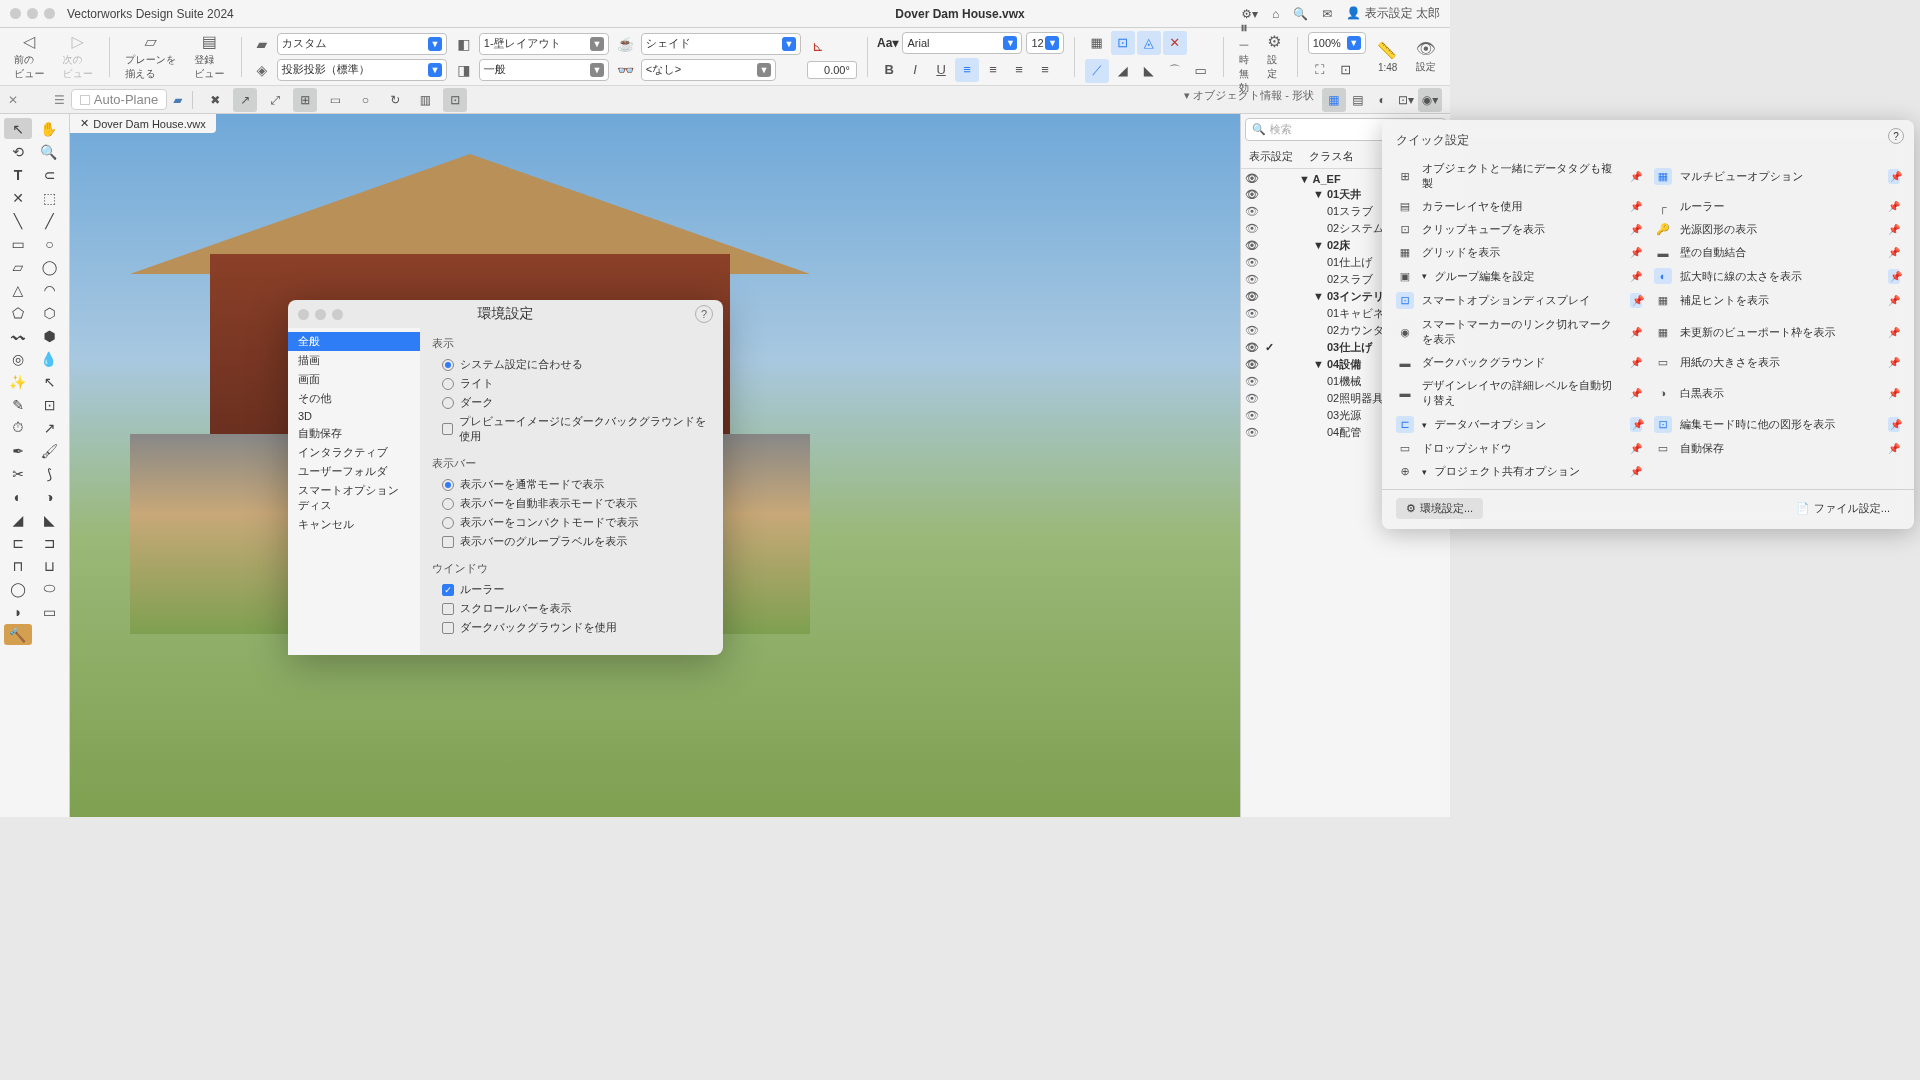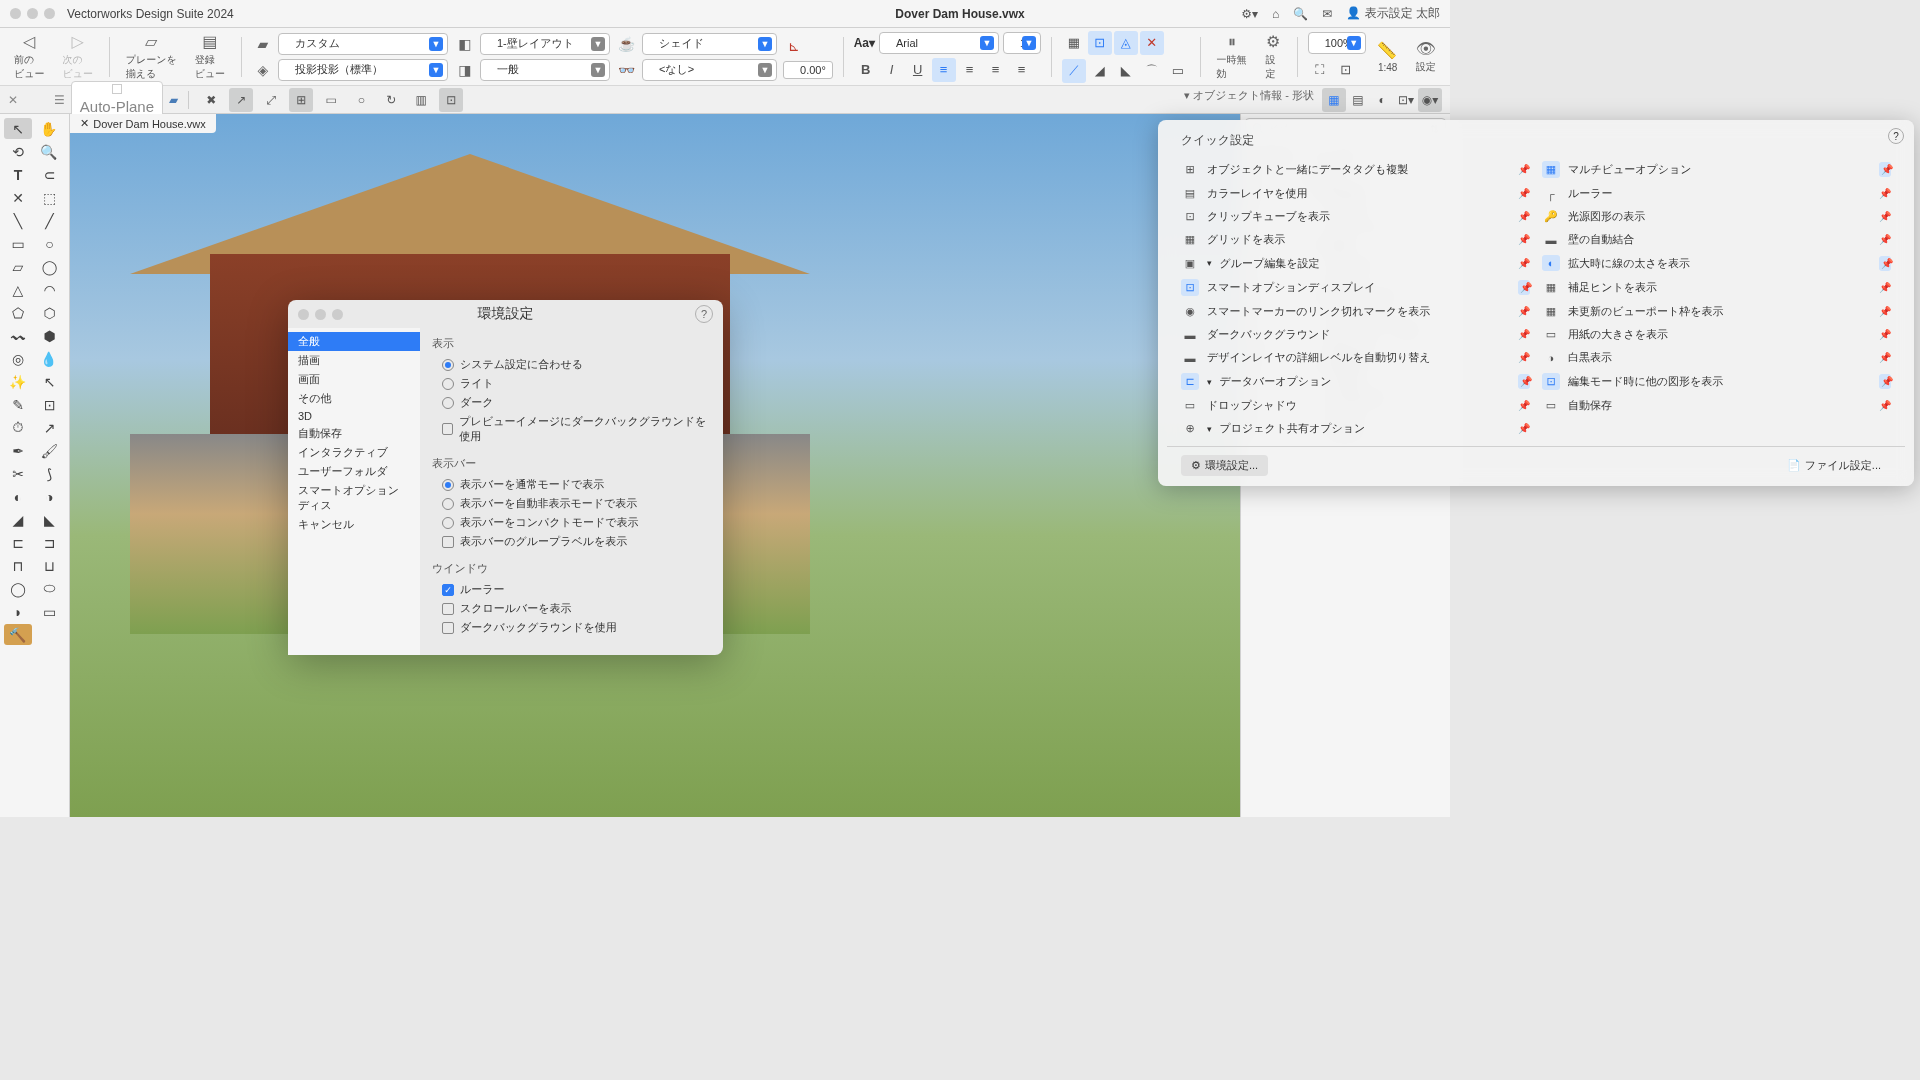--- a/index.html
+++ b/index.html
@@ -16,7 +16,7 @@
 .tbtn { display: flex; flex-direction: column; align-items: center; justify-content: center; gap: 2px; font-size: 10px; color: #555; padding: 2px 6px; }
 .tbtn .ic { font-size: 16px; color: #666; }
 .sep { width: 1px; height: 40px; background: #d0d0d0; margin: 0 4px; }
-.dd { background: #fff; border: 1px solid #c0c0c0; border-radius: 4px; height: 22px; display: flex; align-items: center; padding: 0 16px; font-size: 11px; position: relative; }
+.dd { background: #fff; border: 1px solid #c0c0c0; border-radius: 4px; height: 22px; display: flex; align-items: center; padding: 0 4px; font-size: 11px; position: relative; }
 .dd .arr { position: absolute; right: 4px; background: #2e7cf6; color: #fff; width: 14px; height: 14px; border-radius: 3px; font-size: 9px; display: flex; align-items: center; justify-content: center; }
 .tool-col { display: flex; flex-direction: column; gap: 4px; }
 .ticon { width: 22px; height: 22px; display: flex; align-items: center; justify-content: center; color: #666; font-size: 14px; }

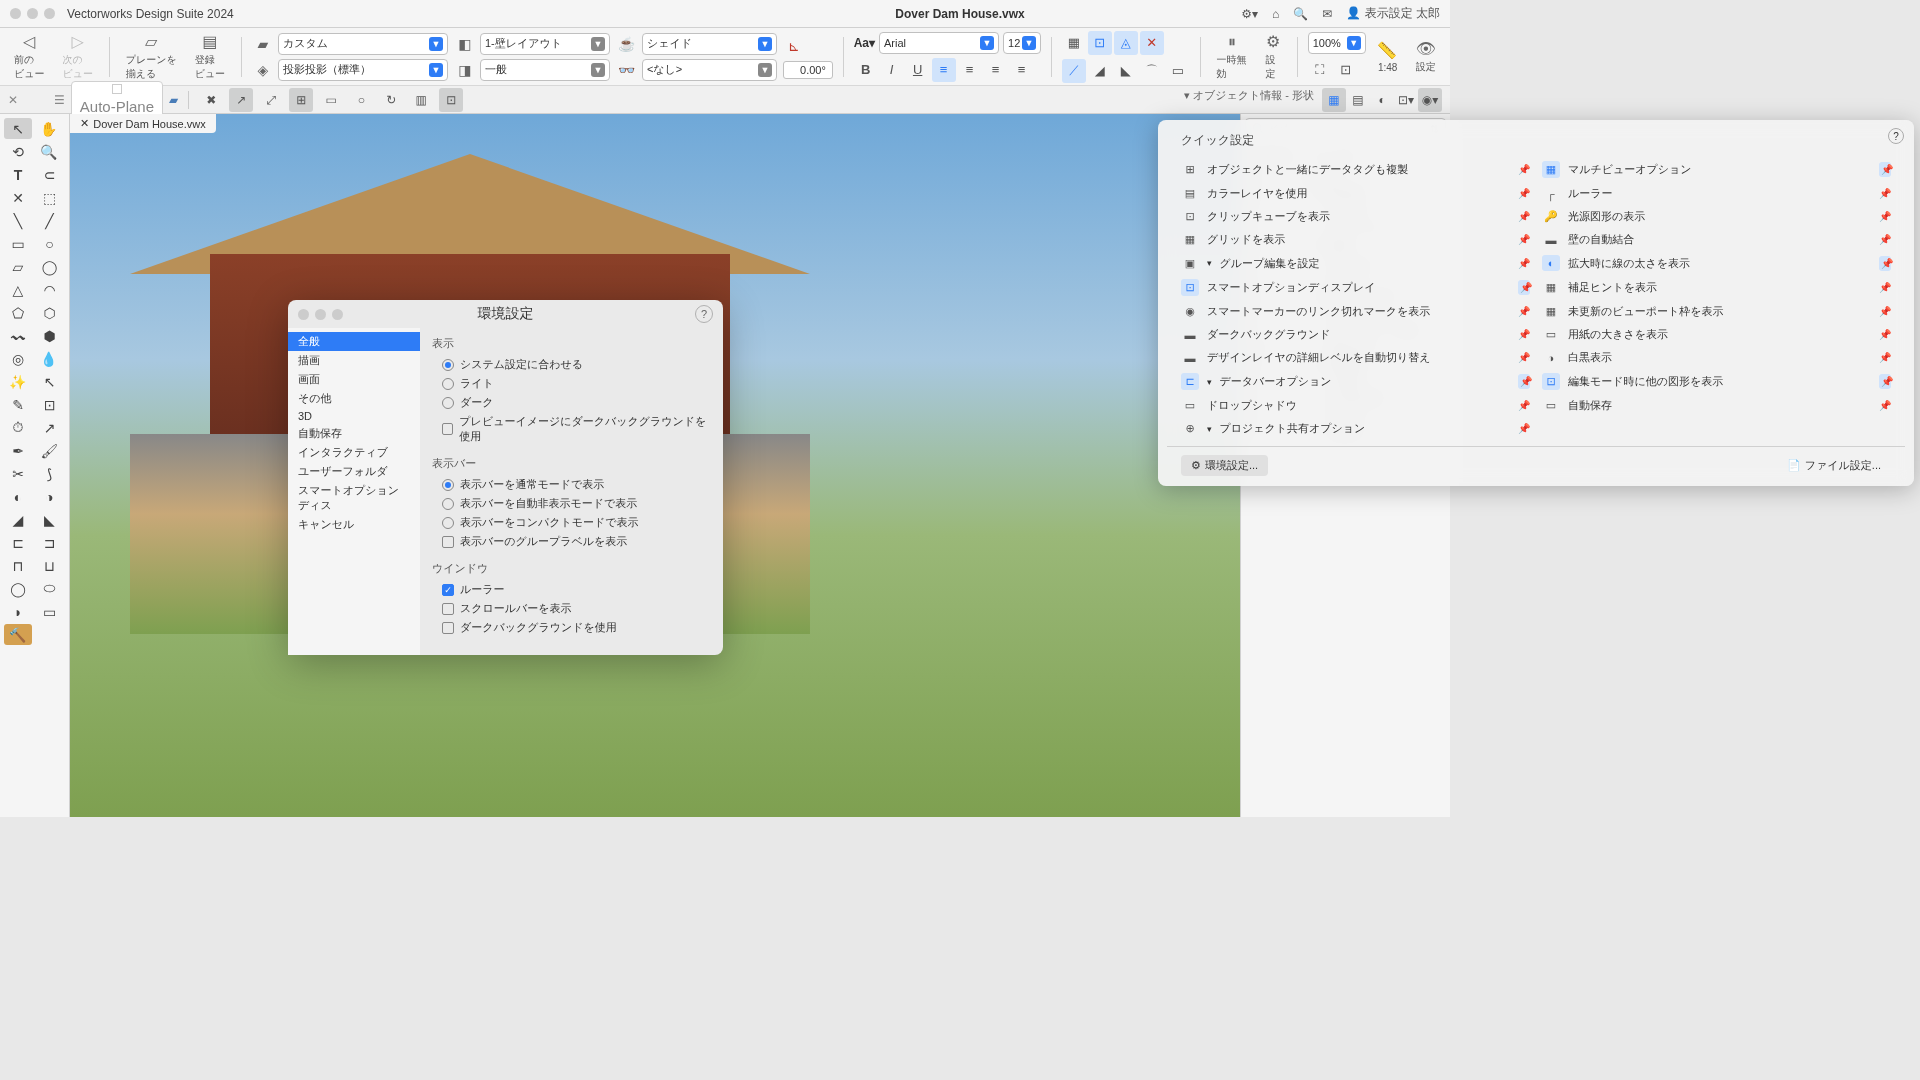--- a/index.html
+++ b/index.html
@@ -163,7 +163,7 @@
   <div class="tool-col">
     <div style="display:flex;gap:4px">
         <span class="ticon">☕</span>
-        <div class="dd" style="width:135px">
+        <div class="dd" style="width:160px">
           <span>シェイド</span>
           <span class="arr">▼</span>
         </div>

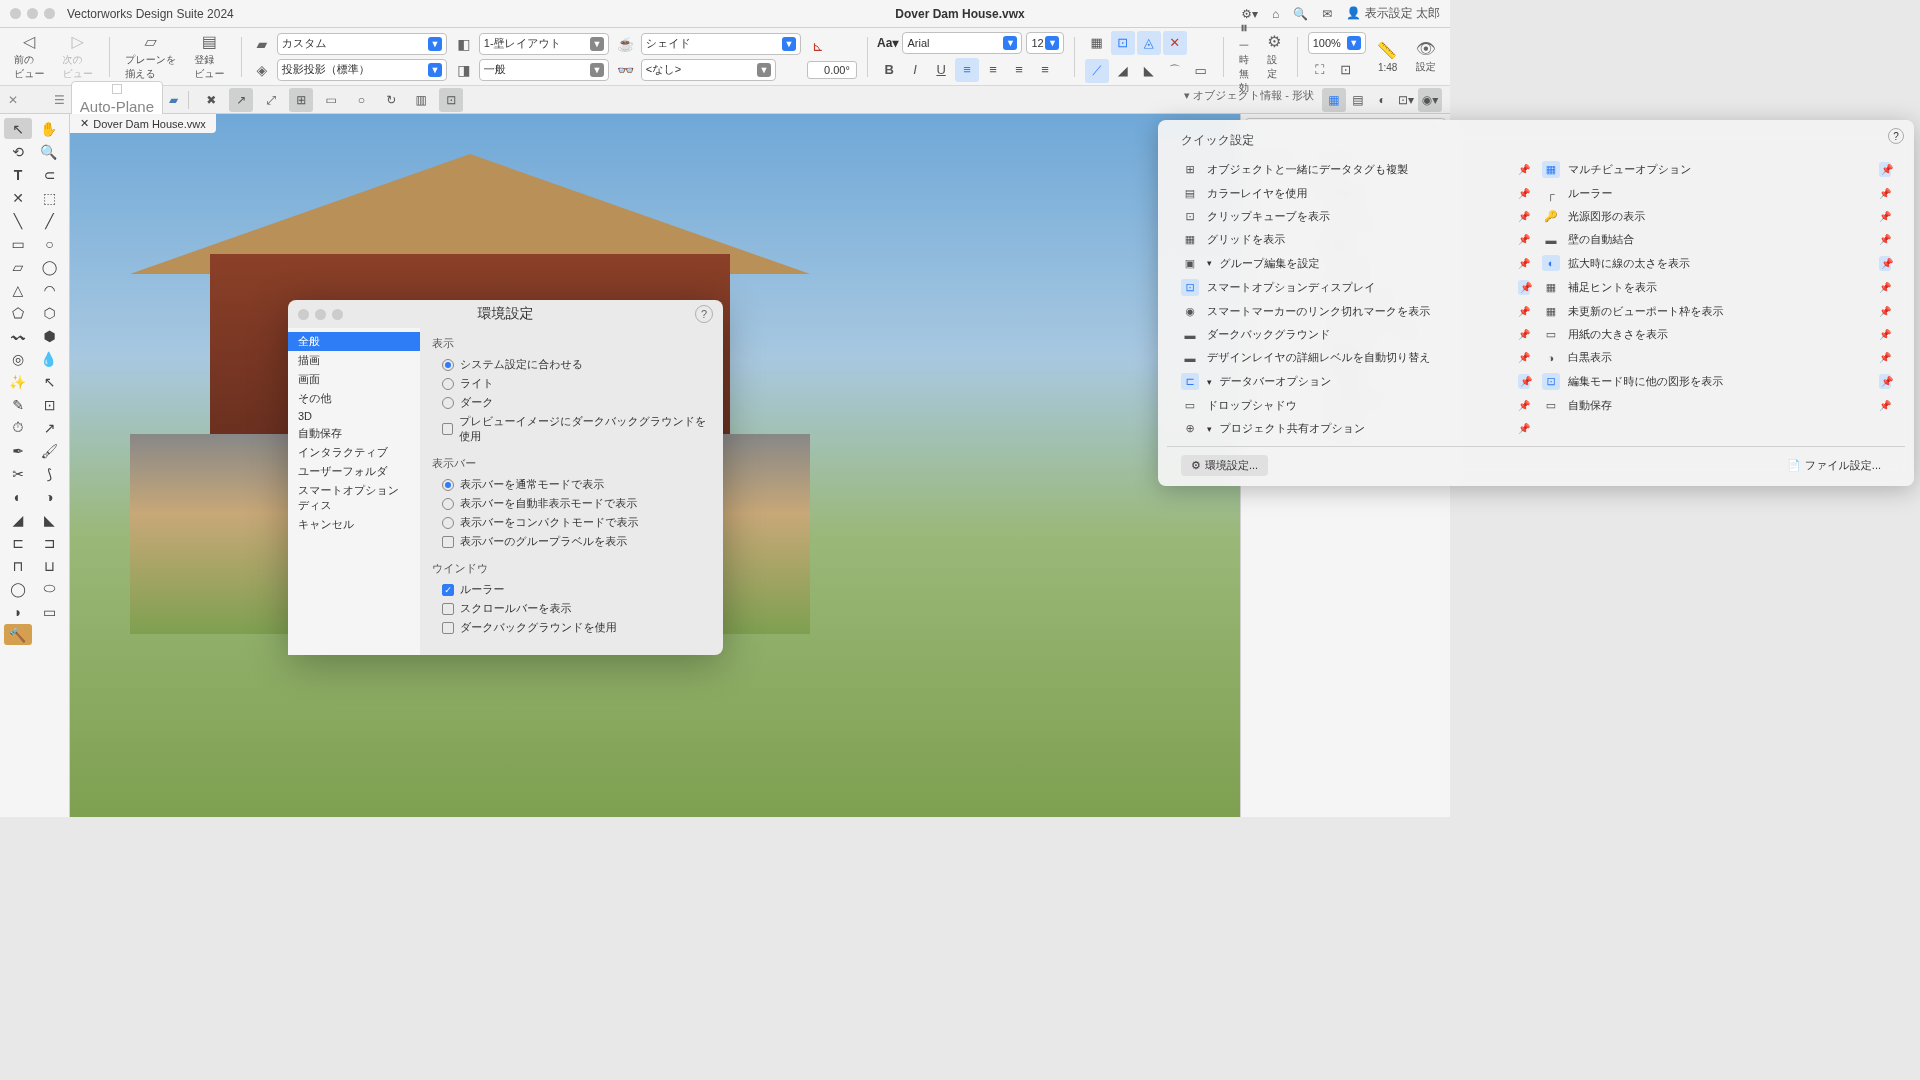--- a/index.html
+++ b/index.html
@@ -27,7 +27,7 @@
 .txbtn.red-x { background: #d0e3fb; color: #c0392b; }
 .modebar { height: 28px; background: #f0f0f0; display: flex; align-items: center; padding: 0 8px; gap: 4px; border-bottom: 1px solid #d0d0d0; }
 .mode-left { display: flex; align-items: center; gap: 6px; }
-.autopln { background: #fff; border: 1px solid #d0d0d0; border-radius: 4px; padding: 2px 8px; font-size: 15px; color: #888; display: flex; align-items: center; gap: 4px; flex-direction: column; }
+.autopln { background: #fff; border: 1px solid #d0d0d0; border-radius: 4px; padding: 2px 8px; font-size: 13px; color: #888; display: flex; align-items: center; gap: 4px; }
 .modebtn { width: 24px; height: 24px; display: flex; align-items: center; justify-content: center; border-radius: 3px; color: #555; }
 .modebtn.on { background: #cfd0d0; }
 .mode-right { margin-left: auto; display: flex; }

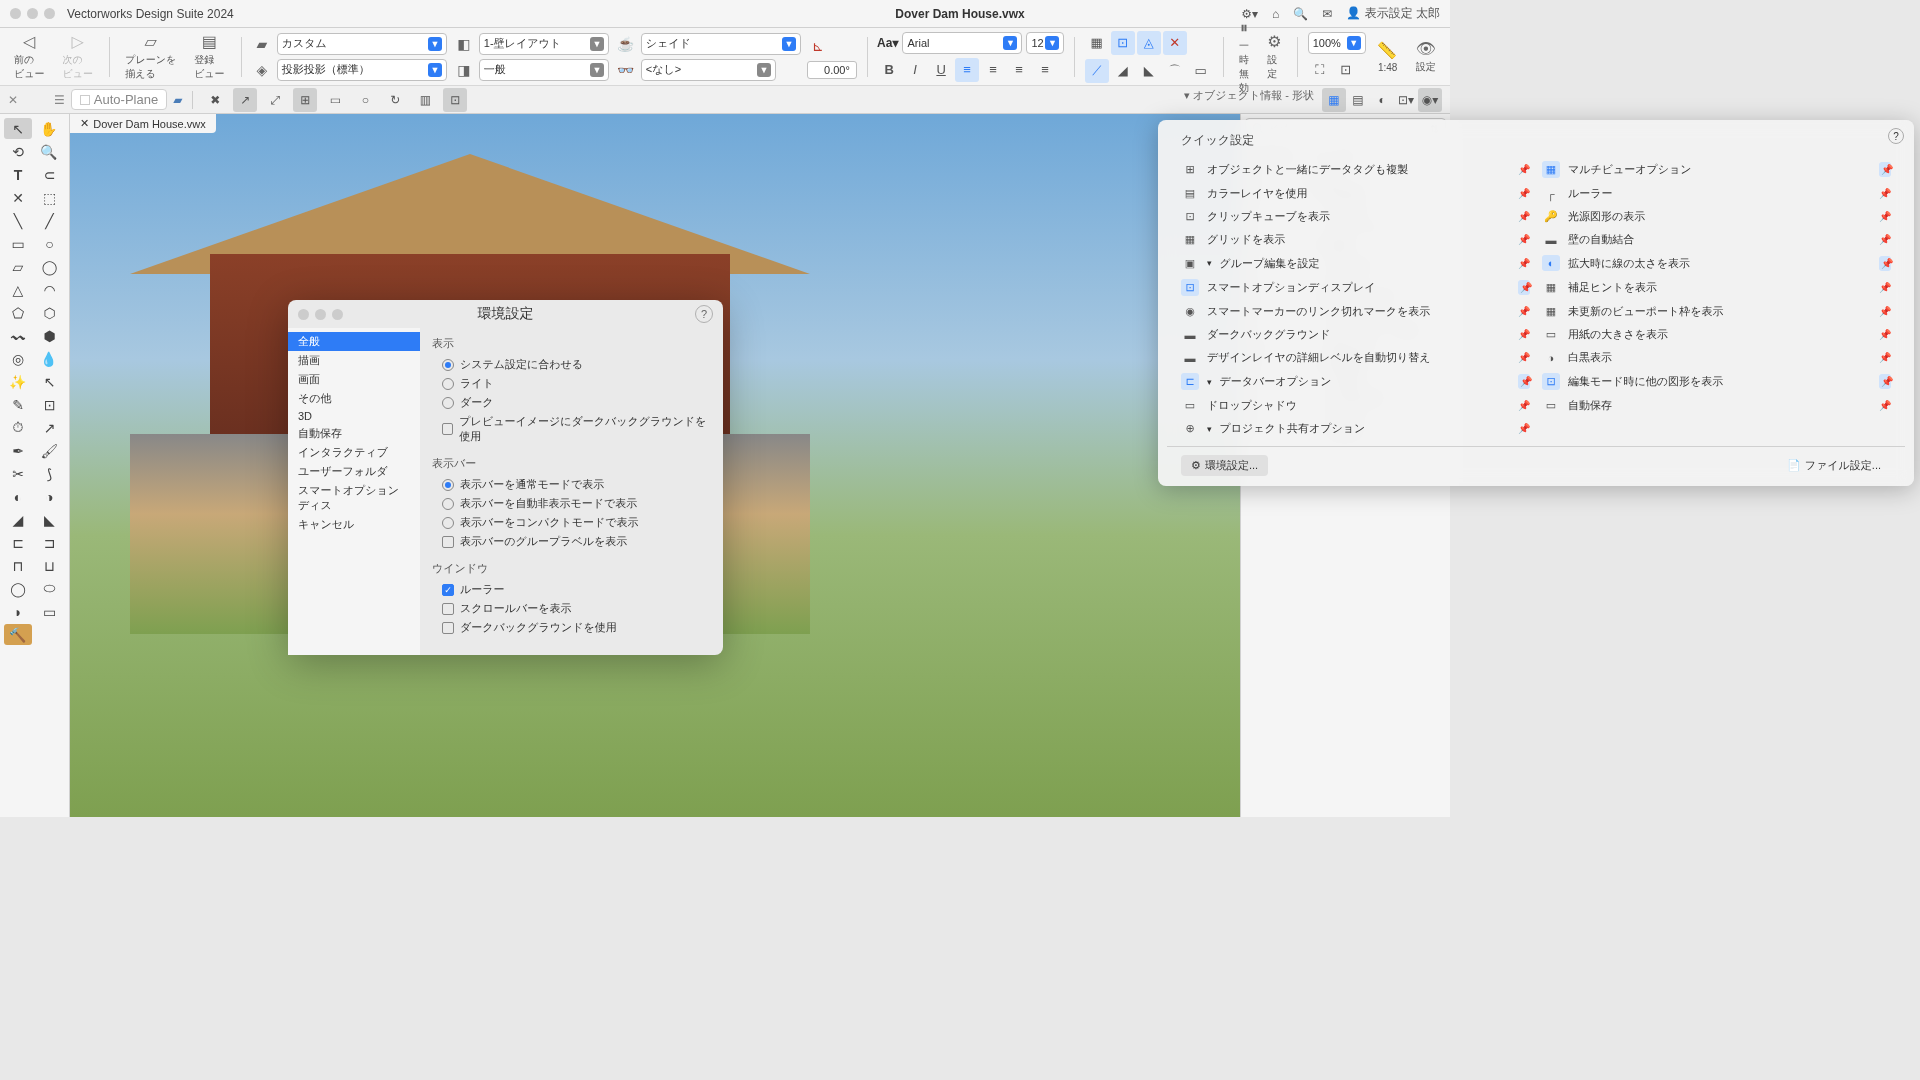--- a/index.html
+++ b/index.html
@@ -74,7 +74,7 @@
 .dlg-foot { display: flex; padding: 8px 12px; gap: 8px; }
 .btn { background: #fff; border: 1px solid #c0c0c0; border-radius: 4px; padding: 3px 14px; font-size: 11px; }
 .btn.primary { background: #2e7cf6; color: #fff; border-color: #2e7cf6; }
-.popover { position: absolute; top: 120px; right: 6px; width: 756px; background: rgba(242,242,242,0.96); backdrop-filter: blur(8px); border-radius: 8px; box-shadow: 0 4px 24px rgba(0,0,0,0.25); z-index: 90; padding: 8px 9px; }
+.popover { position: absolute; top: 120px; right: 6px; width: 532px; background: rgba(242,242,242,0.96); backdrop-filter: blur(8px); border-radius: 8px; box-shadow: 0 4px 24px rgba(0,0,0,0.25); z-index: 90; padding: 8px 0; }
 .pop-title { padding: 4px 14px 8px; font-size: 12px; color: #444; }
 .pop-grid { display: grid; grid-template-columns: 1fr 1fr; padding: 0 8px; }
 .pop-item { display: flex; align-items: center; padding: 4px 6px; font-size: 11px; gap: 8px; border-radius: 4px; }

